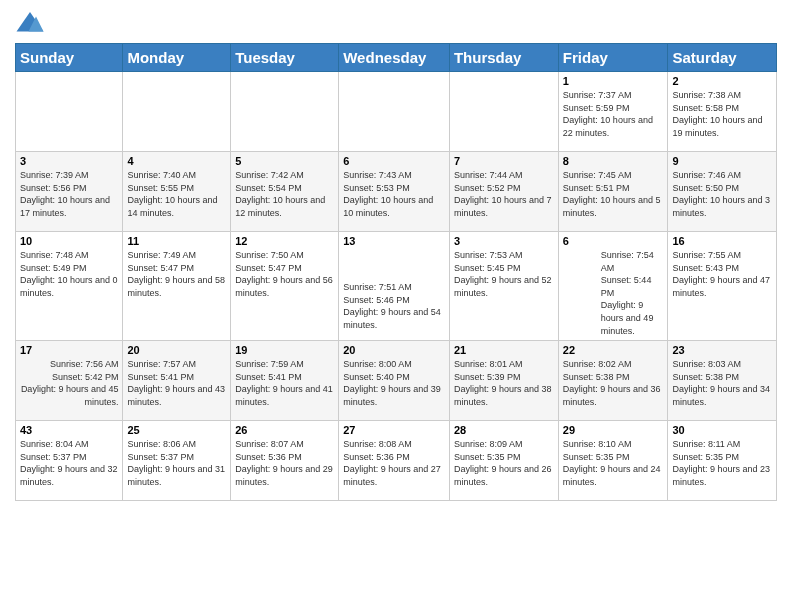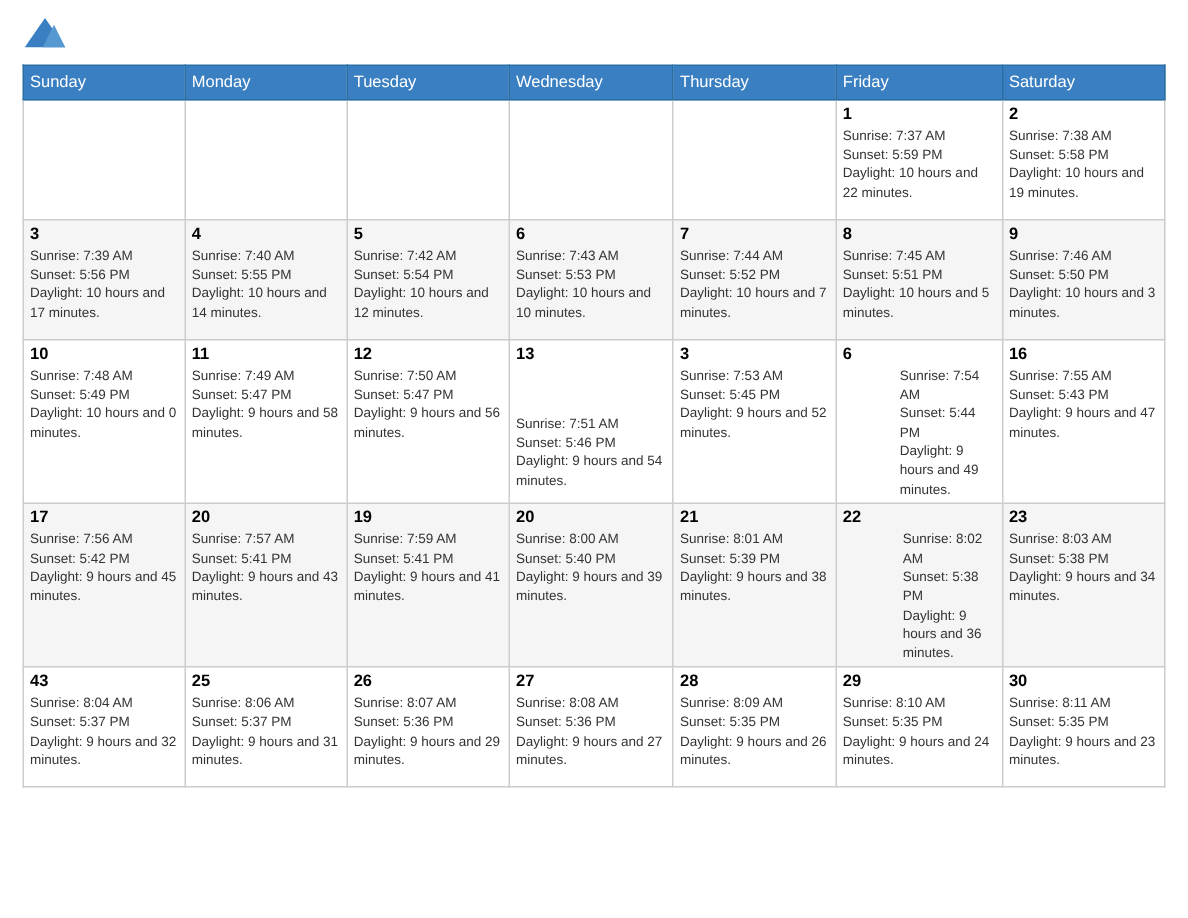--- a/index.html
+++ b/index.html
@@ -54,8 +54,8 @@
       color: white;
       padding: 5px 4px;
       text-align: left;
-      font-size: 11px;
-      font-weight: normal;
+      font-size: 15px;
+      font-weight: bold;
       border: 1px solid #2a6fa1;
     }
     .calendar td {

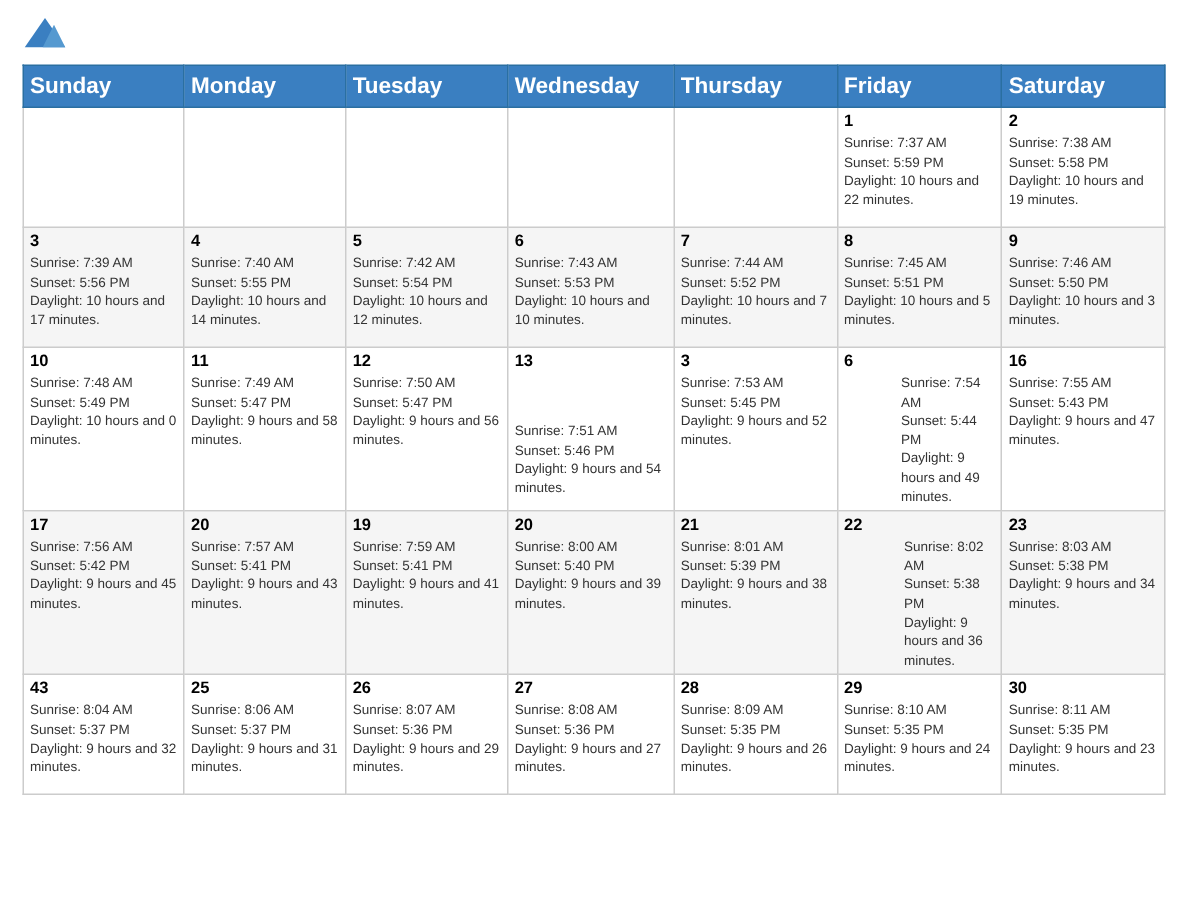--- a/index.html
+++ b/index.html
@@ -226,7 +226,7 @@
         <tr>
           <td>
             <div class="day-number">17</div>
-            <div class="day-info" style="white-space: pre-line;">Sunrise: 7:56 AM
+            <div class="day-info" style="white-space: pre-line; text-align: right;">Sunrise: 7:56 AM
 Sunset: 5:42 PM
 Daylight: 9 hours and 45 minutes.</div>
           </td>

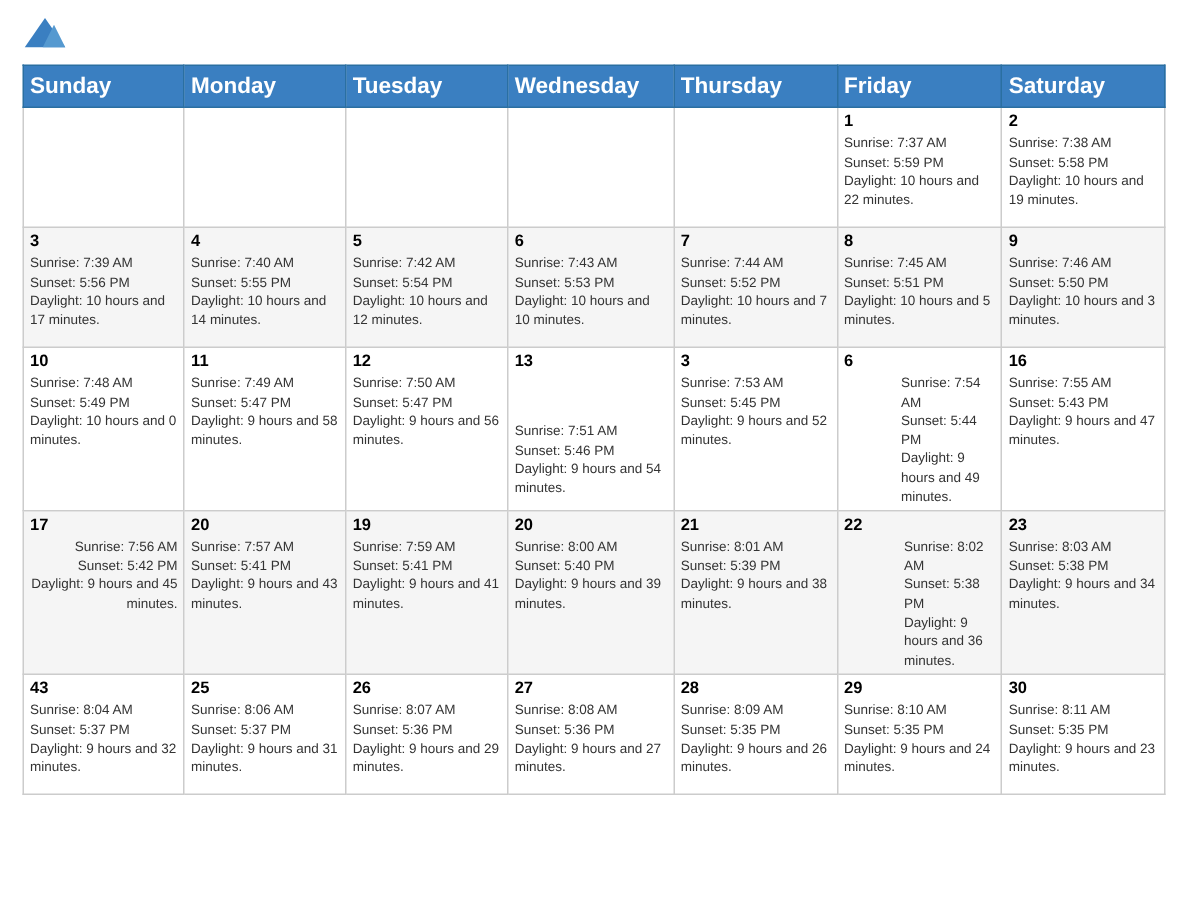--- a/index.html
+++ b/index.html
@@ -256,7 +256,7 @@
           </td>
           <td>
             <div class="day-number">22</div>
-            <div class="day-info" style="white-space: pre-line; margin-left: 40px;">Sunrise: 8:02 AM
+            <div class="day-info" style="white-space: pre-line;">Sunrise: 8:02 AM
 Sunset: 5:38 PM
 Daylight: 9 hours and 36 minutes.</div>
           </td>

